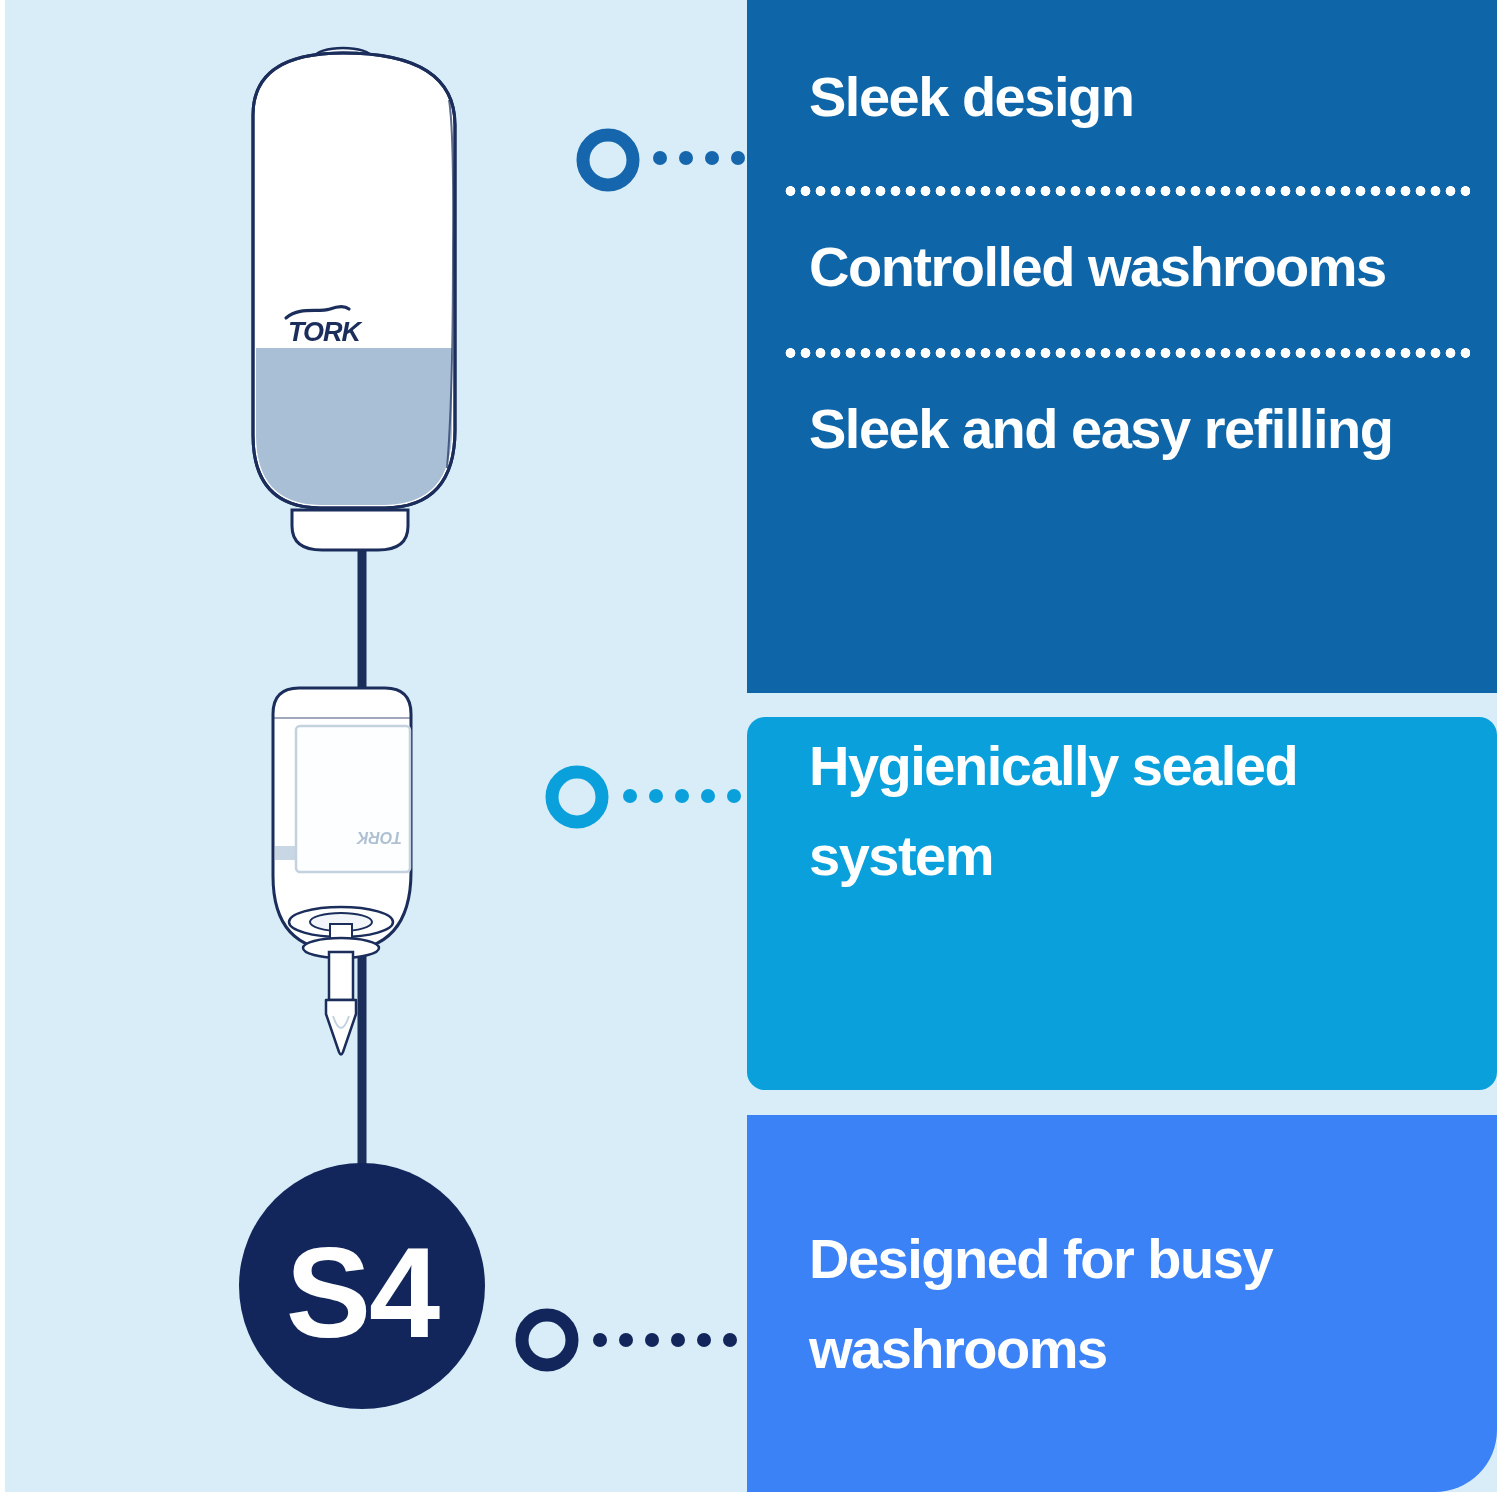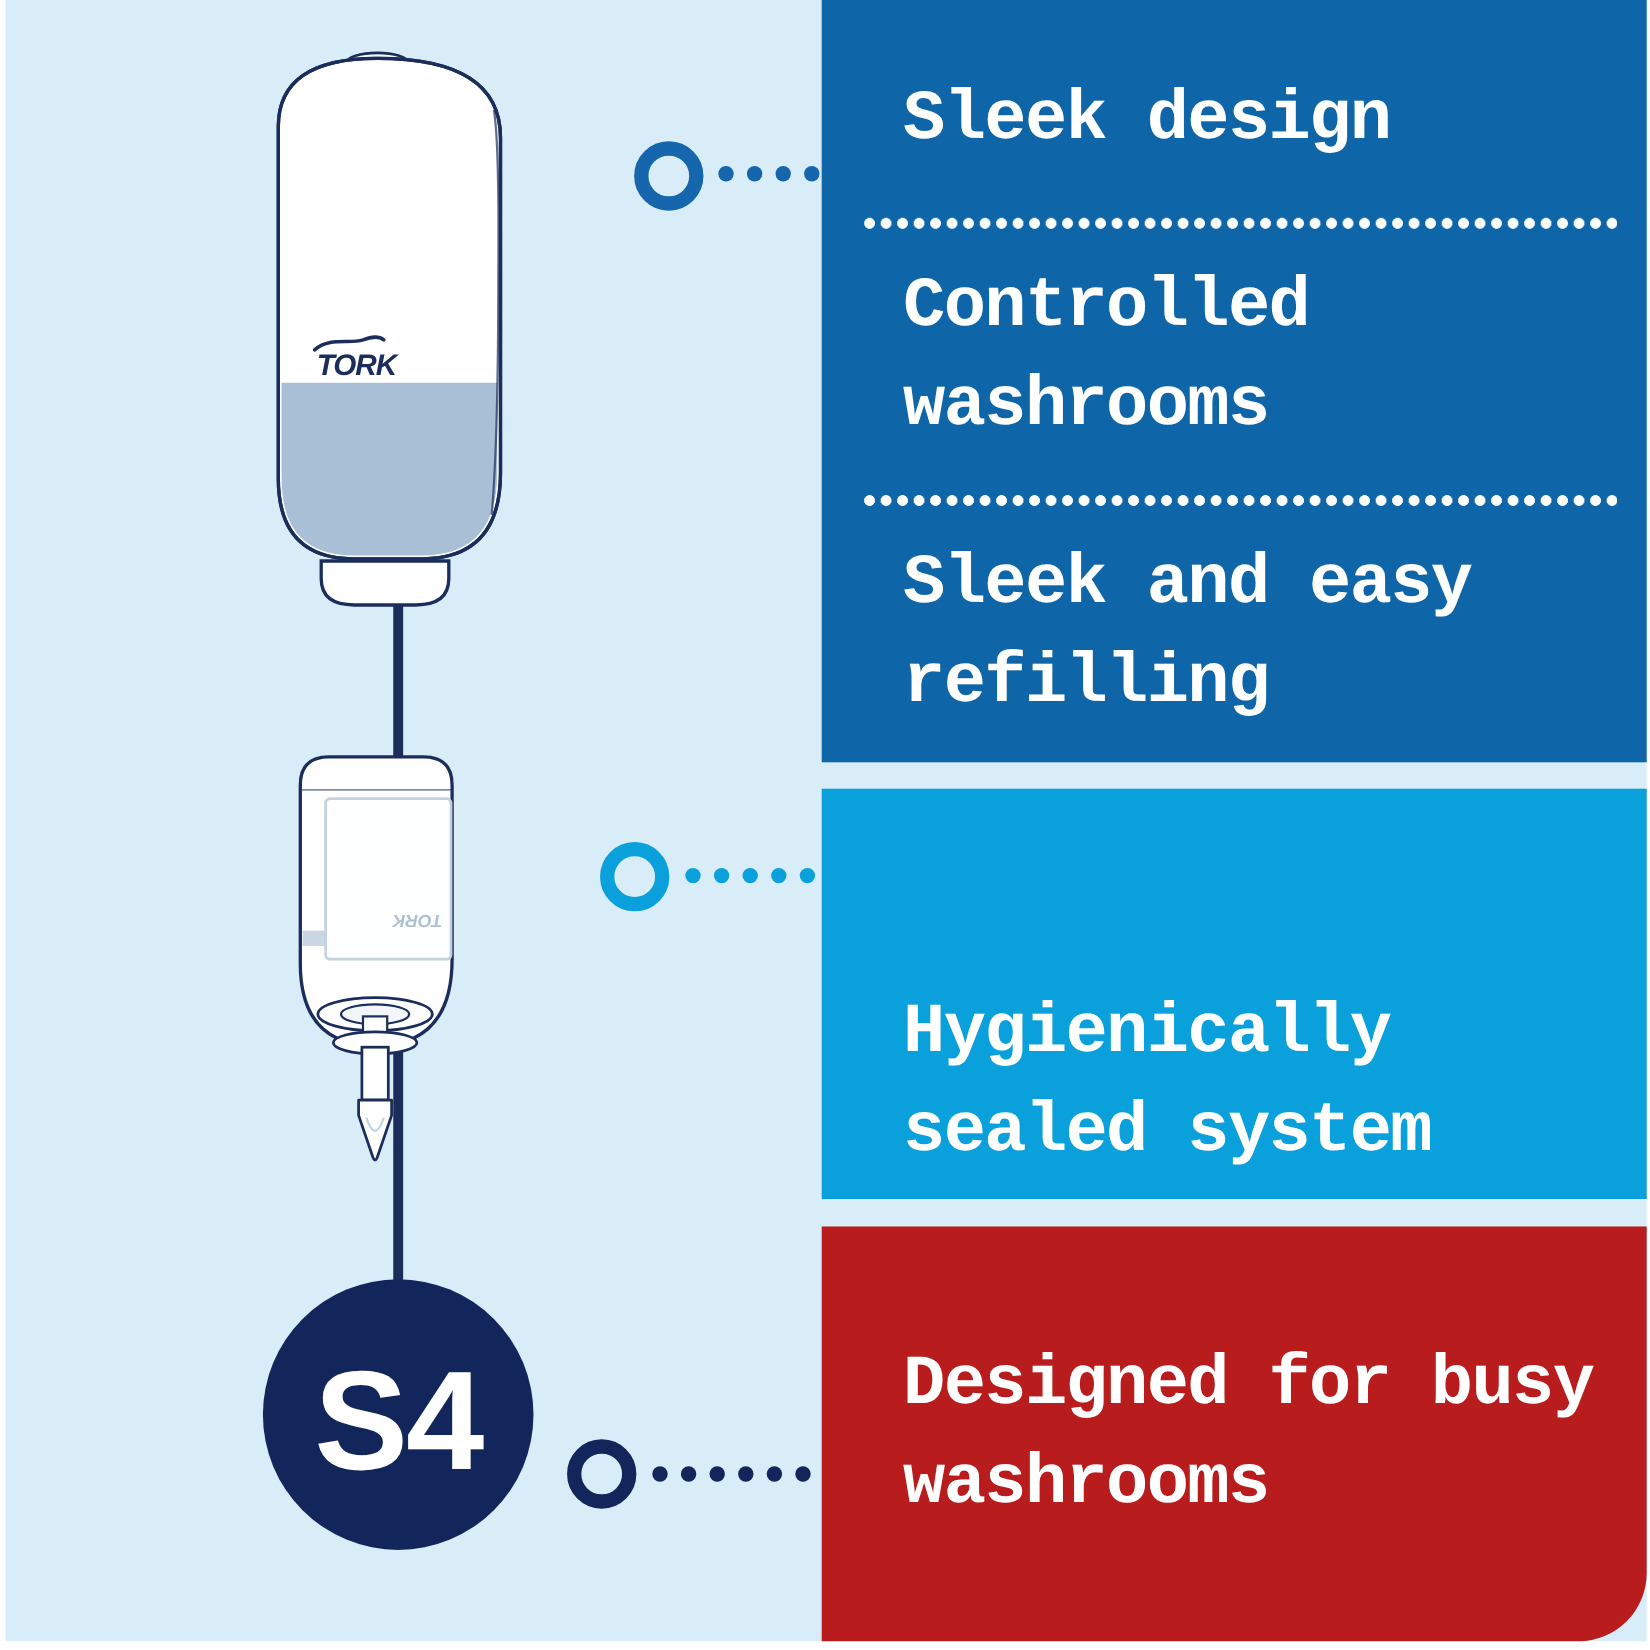--- a/index.html
+++ b/index.html
@@ -42,13 +42,12 @@
     display:flex;flex-direction:column;justify-content:center;
   }
   .feat{
-    margin:16px;
-    font-size:64px;
+    margin:4px;
+    font-size:56px;
     line-height:90px;
     font-weight:700;
     letter-spacing:-1.5px;
     color:#ffffff;
-    font-family:Liberation Mono, monospace;
   }
   .dotted{
     height:10px;

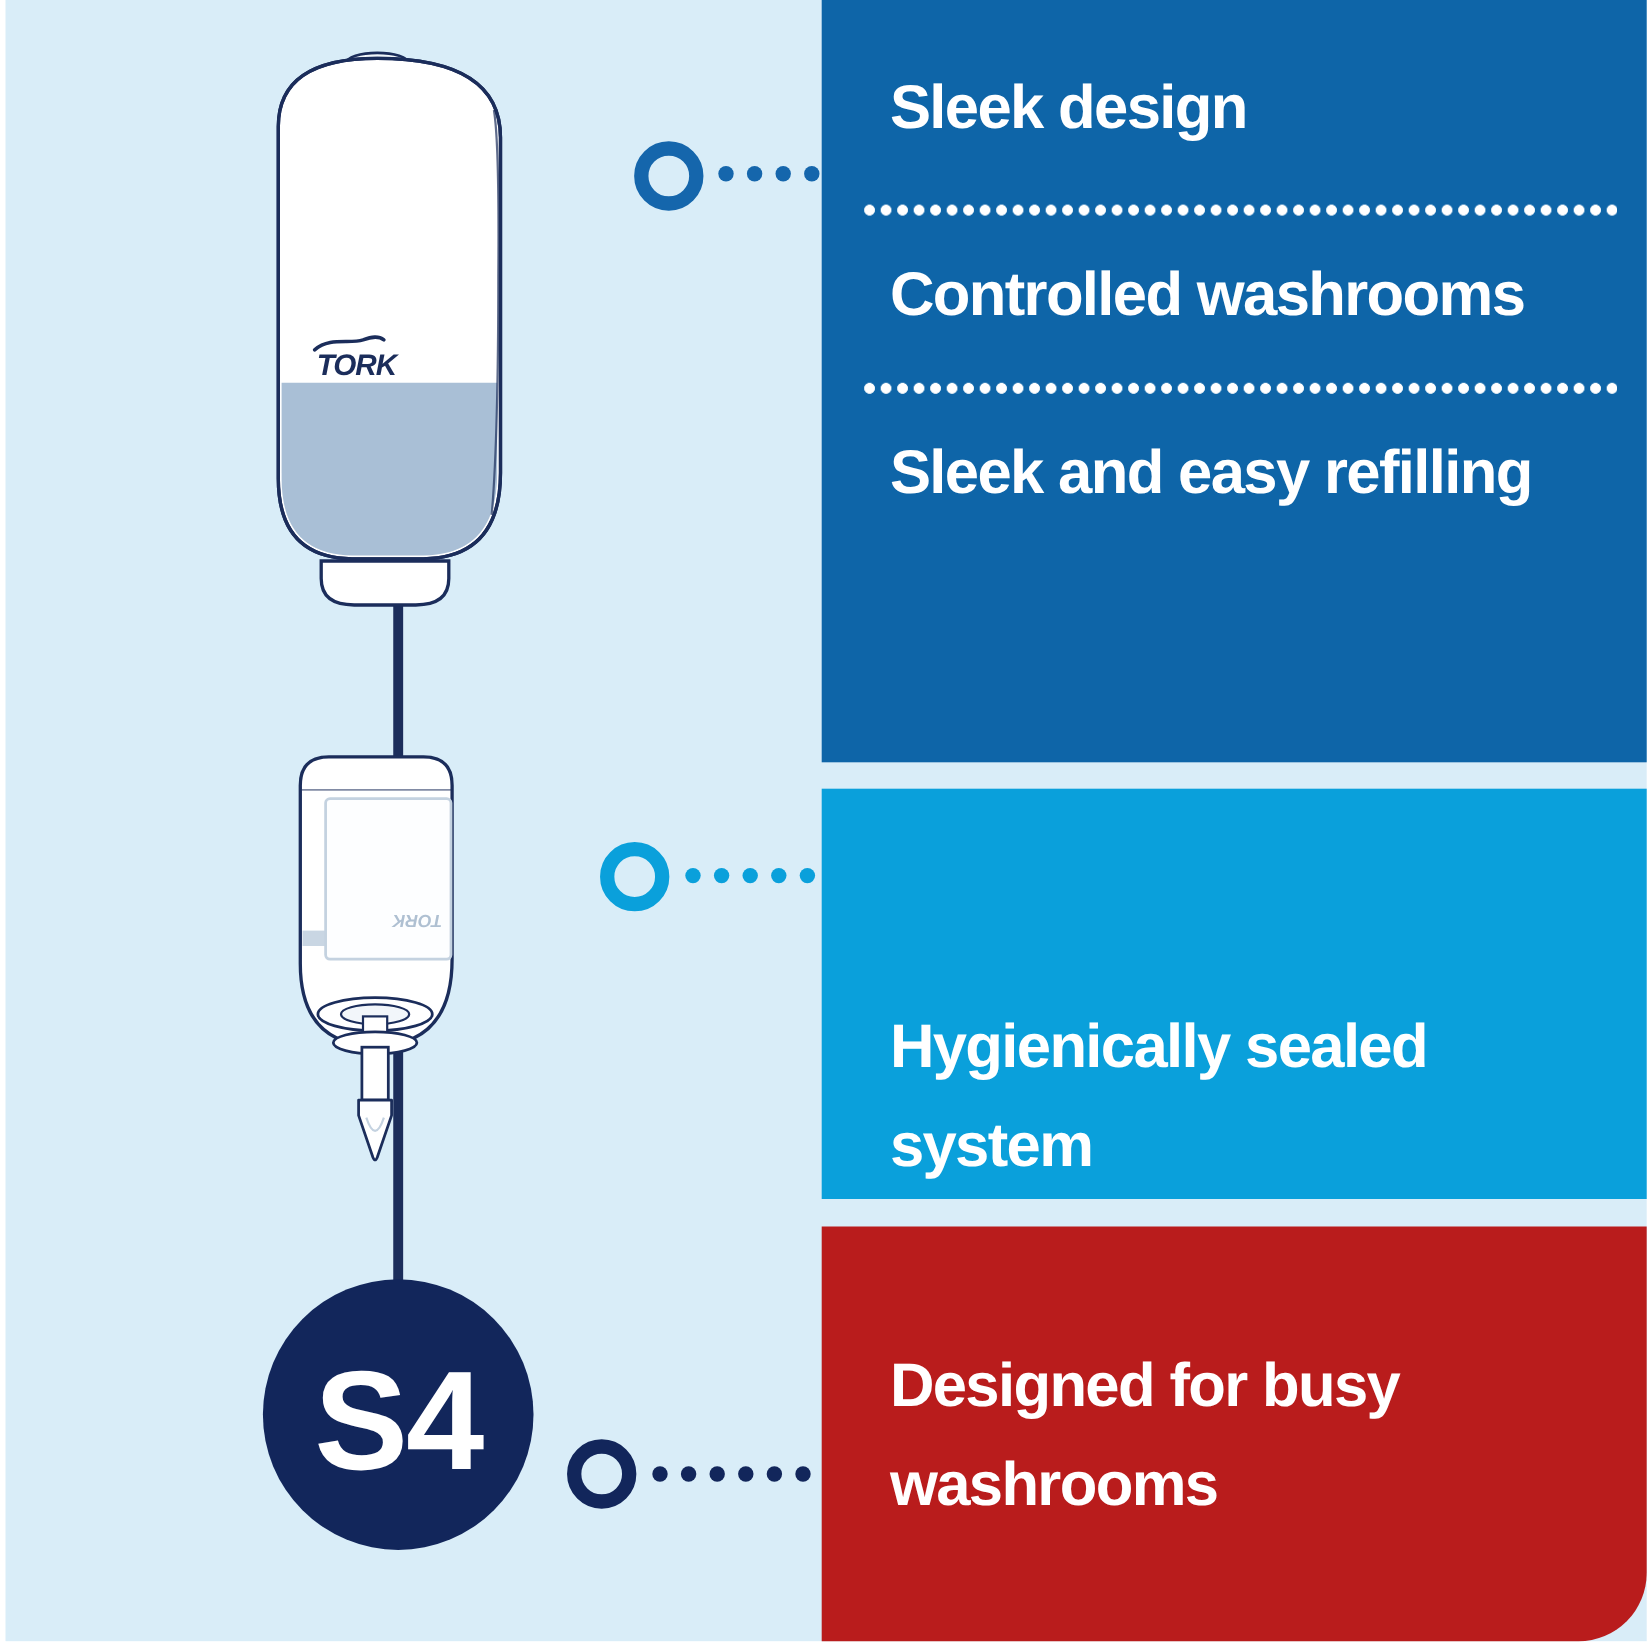--- a/index.html
+++ b/index.html
@@ -32,7 +32,7 @@
     top:717px;height:373px;
     background:#0AA0DB;
     padding:0 10px 0 58px;
-    display:flex;flex-direction:column;justify-content:flex-end;
+    display:flex;flex-direction:column;justify-content:flex-start;border-radius:18px;
   }
   .panel-bottom{
     top:1115px;height:377px;

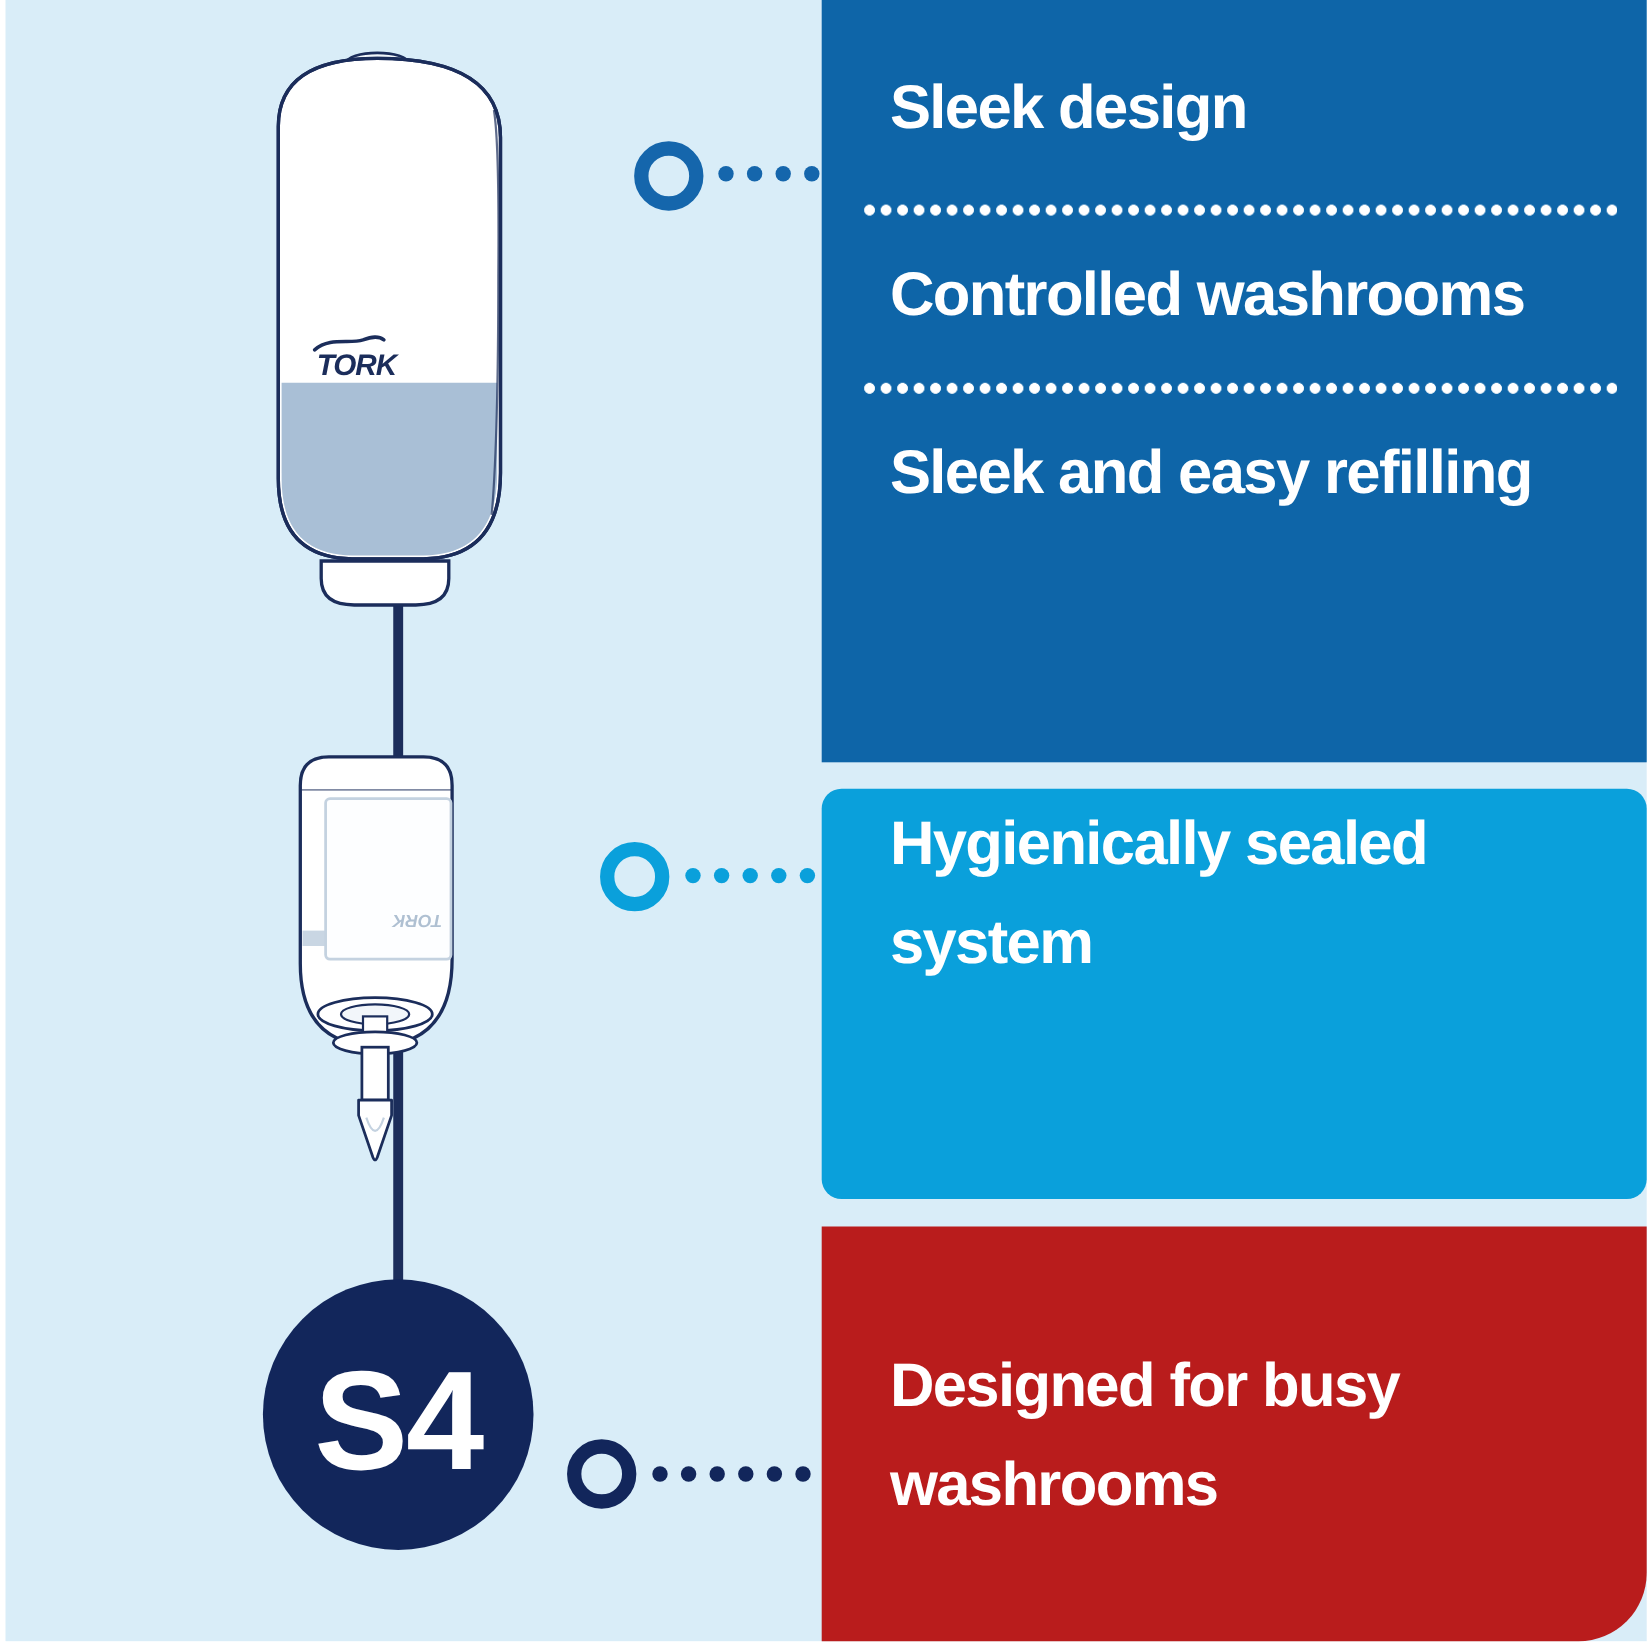--- a/index.html
+++ b/index.html
@@ -36,7 +36,7 @@
   }
   .panel-bottom{
     top:1115px;height:377px;
-    background:#b91c1c;
+    background:#3b82f6;
     border-bottom-right-radius:62px;
     padding:0 6px 0 58px;
     display:flex;flex-direction:column;justify-content:center;

